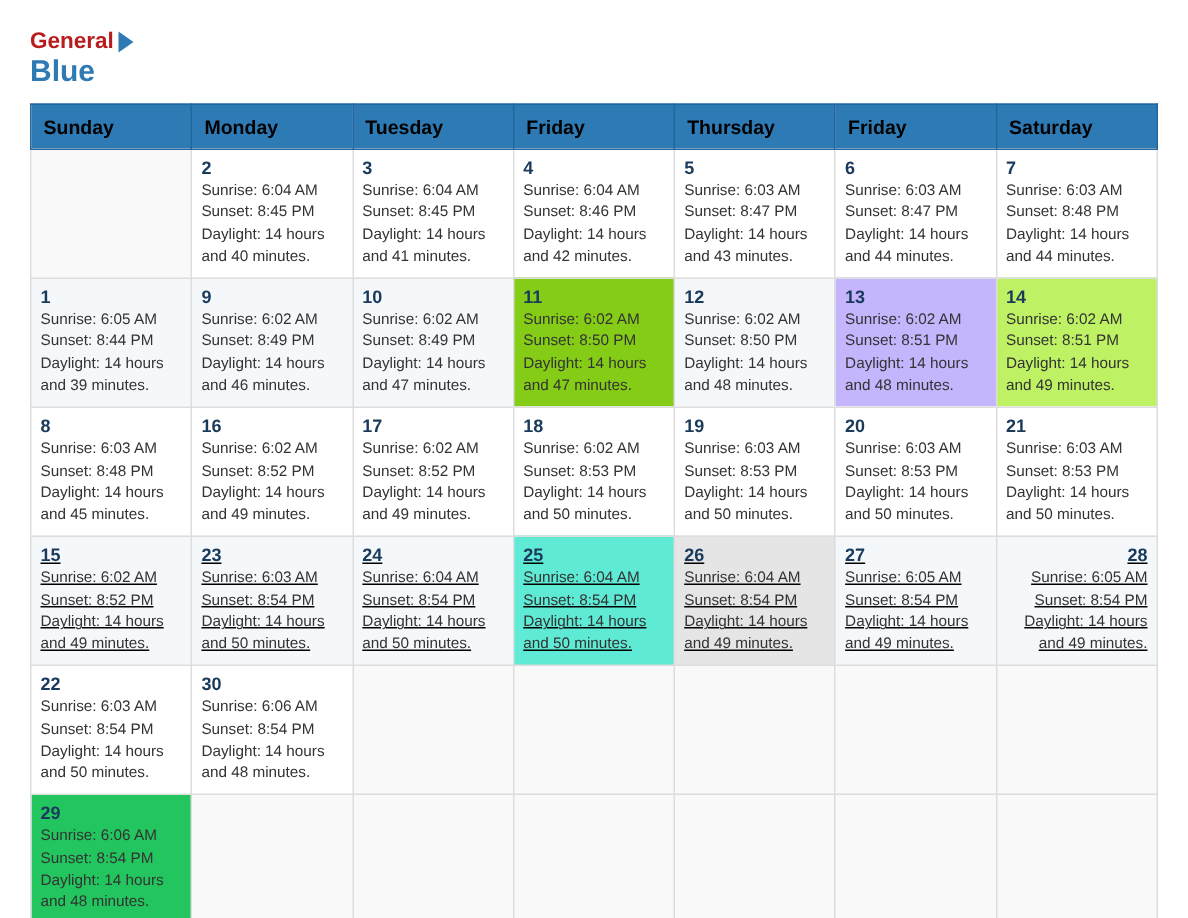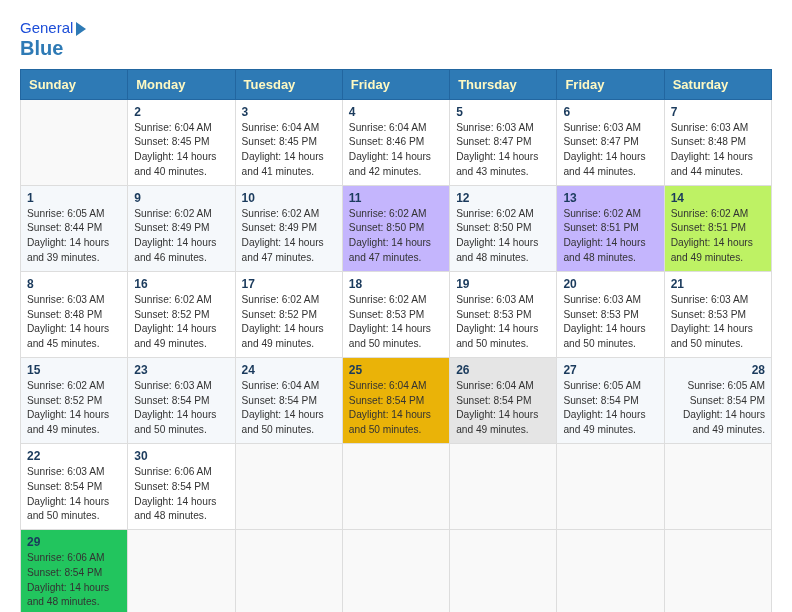--- a/index.html
+++ b/index.html
@@ -83,7 +83,7 @@
 <div class="header-section">
   <div class="logo">
   <div style="display:flex;flex-direction:column;line-height:1.1;">
-    <span style="font-size:15px;font-weight:normal;color:#1d4ed8;">General<span style="display:inline-block;width:0;height:0;border-top:7px solid transparent;border-bottom:7px solid transparent;border-left:10px solid #2e7ab5;margin-left:3px;vertical-align:middle;"></span></span>
+    <span style="font-size:15px;font-weight:bold;color:#b91c1c;">General<span style="display:inline-block;width:0;height:0;border-top:7px solid transparent;border-bottom:7px solid transparent;border-left:10px solid #2e7ab5;margin-left:3px;vertical-align:middle;"></span></span>
     <span style="font-size:20px;font-weight:bold;color:#2e7ab5;">Blue</span>
   </div>
 </div>

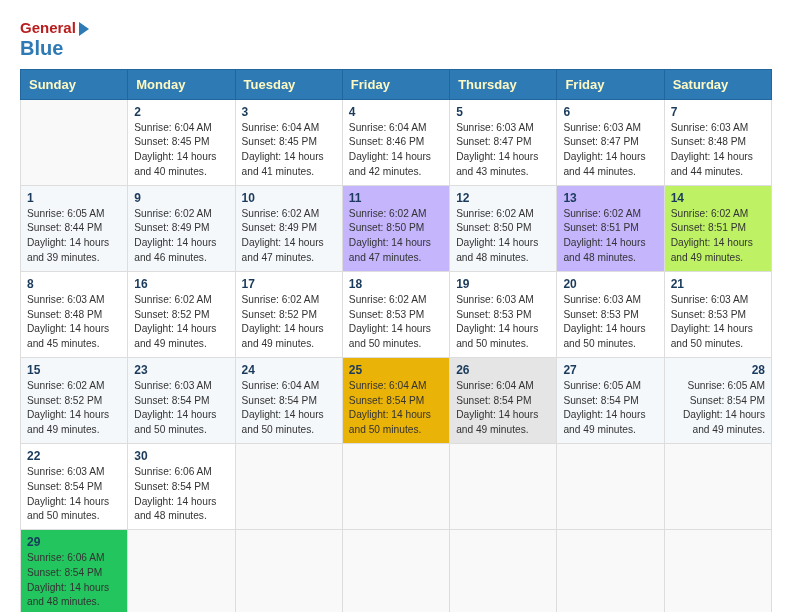--- a/index.html
+++ b/index.html
@@ -41,7 +41,7 @@
     }
     .calendar-table th {
       background-color: #2e7ab5;
-      color: #fef9c3;
+      color: #000000;
       text-align: left;
       padding: 7px 8px;
       font-size: 13px;

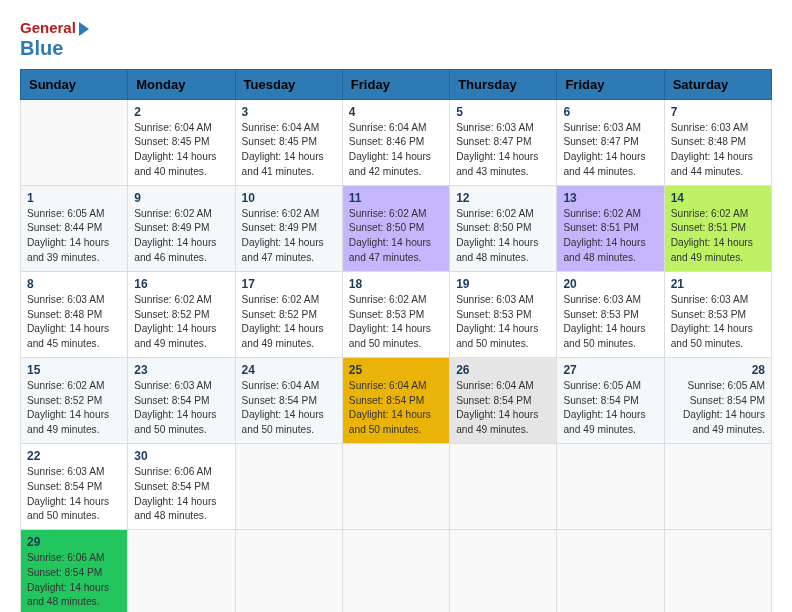--- a/index.html
+++ b/index.html
@@ -146,7 +146,7 @@
           <span class="day-number">10</span>
           <div class="day-info">Sunrise: 6:02 AM<br>Sunset: 8:49 PM<br>Daylight: 14 hours and 47 minutes.</div>
         </td>
-        <td style="background-color: #c4b5fd;">
+        <td style="background-color: #84cc16;">
           <span class="day-number">11</span>
           <div class="day-info">Sunrise: 6:02 AM<br>Sunset: 8:50 PM<br>Daylight: 14 hours and 47 minutes.</div>
         </td>

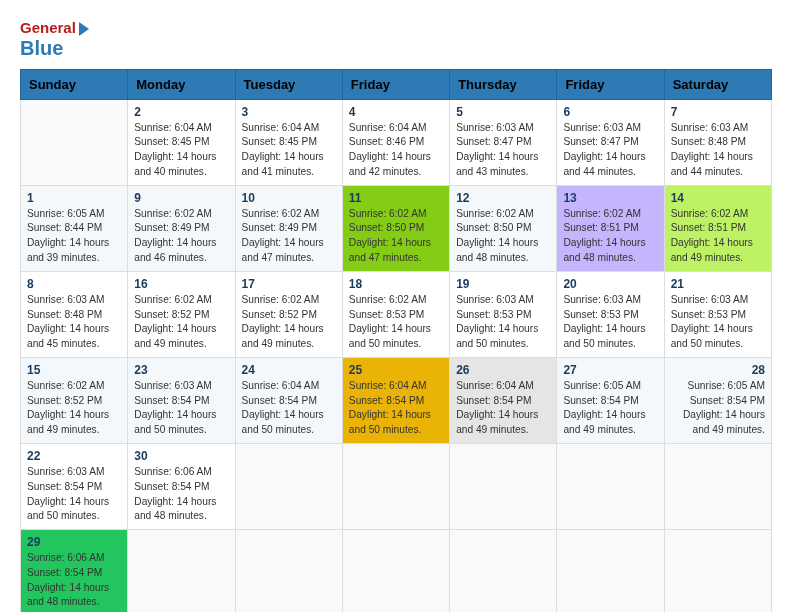--- a/index.html
+++ b/index.html
@@ -193,7 +193,7 @@
           <div class="day-info">Sunrise: 6:03 AM<br>Sunset: 8:53 PM<br>Daylight: 14 hours and 50 minutes.</div>
         </td>
       </tr>
-      <tr style="background-color: rgb(245, 248, 251);">
+      <tr style="background-color: rgb(245, 248, 251); text-decoration: underline;">
         <td style="background-color: rgb(245, 248, 251);">
           <span class="day-number">15</span>
           <div class="day-info">Sunrise: 6:02 AM<br>Sunset: 8:52 PM<br>Daylight: 14 hours and 49 minutes.</div>

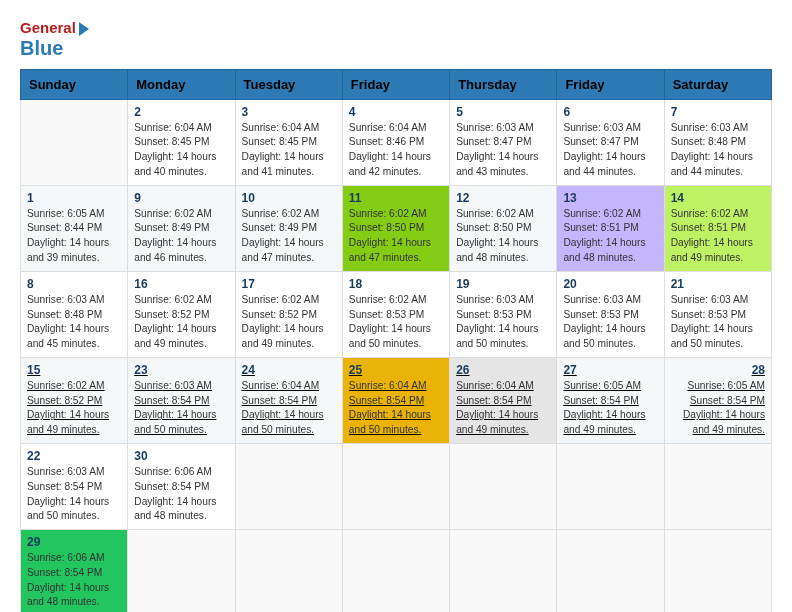--- a/index.html
+++ b/index.html
@@ -206,7 +206,7 @@
           <span class="day-number">24</span>
           <div class="day-info">Sunrise: 6:04 AM<br>Sunset: 8:54 PM<br>Daylight: 14 hours and 50 minutes.</div>
         </td>
-        <td style="background-color: #eab308; margin-left: 23px;">
+        <td style="background-color: #5eead4; margin-left: 23px;">
           <span class="day-number">25</span>
           <div class="day-info">Sunrise: 6:04 AM<br>Sunset: 8:54 PM<br>Daylight: 14 hours and 50 minutes.</div>
         </td>

